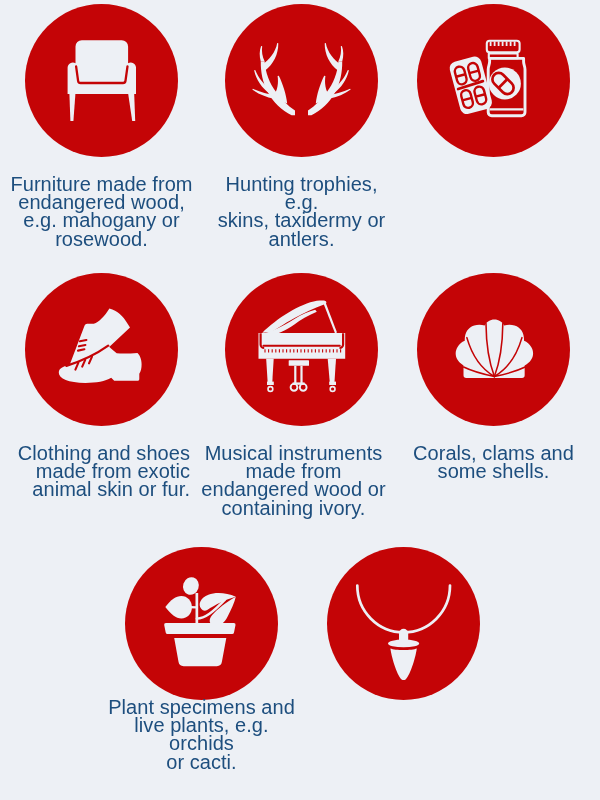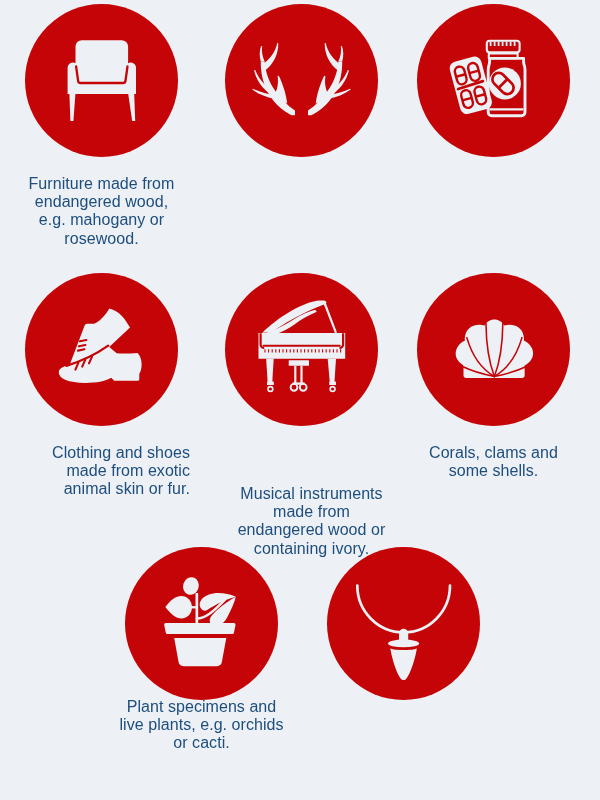--- a/index.html
+++ b/index.html
@@ -24,7 +24,7 @@
     position:absolute;
     text-align:center;
     color:#1d4e7e;
-    font-size:16px;
+    font-size:20px;
     line-height:18.2px;
     letter-spacing:0.05px;
     white-space:pre-line;

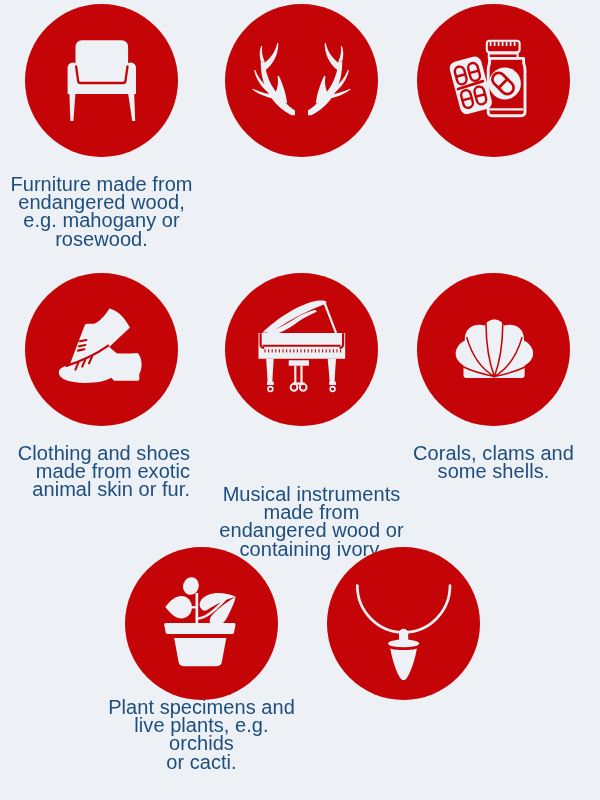--- a/index.html
+++ b/index.html
@@ -102,6 +102,9 @@
       </g>
     </svg>
   </div>
+  <div class="caption" id="c2">Hunting trophies, e.g.
+skins, taxidermy or
+antlers.</div>
 
   <div class="badge" id="b3">
     <svg viewBox="0 0 153 153">

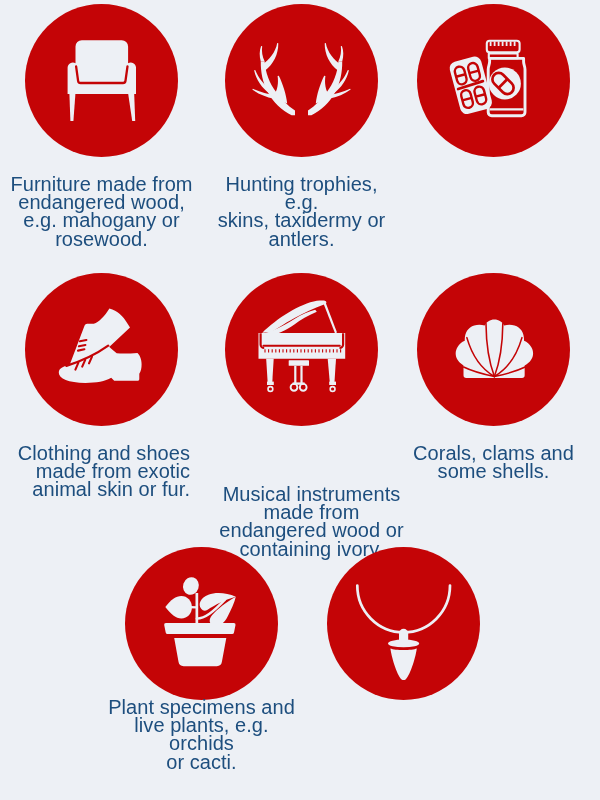--- a/index.html
+++ b/index.html
@@ -44,7 +44,7 @@
   #c2 { left:207px; top:175px; width:189px; }
   #c3 { left:399px; top:175px; width:189px; }
   #c4 { left:1px;   top:444px; width:189px;text-align:right; }
-  #c5 { left:217px; top:444px; width:189px;margin-top:41px; }
+  #c5 { left:199px; top:444px; width:189px; }
   #c6 { left:399px; top:444px; width:189px; }
   #c7 { left:107px; top:698px; width:189px; }
   #c8 { left:309px; top:718px; width:189px; }

